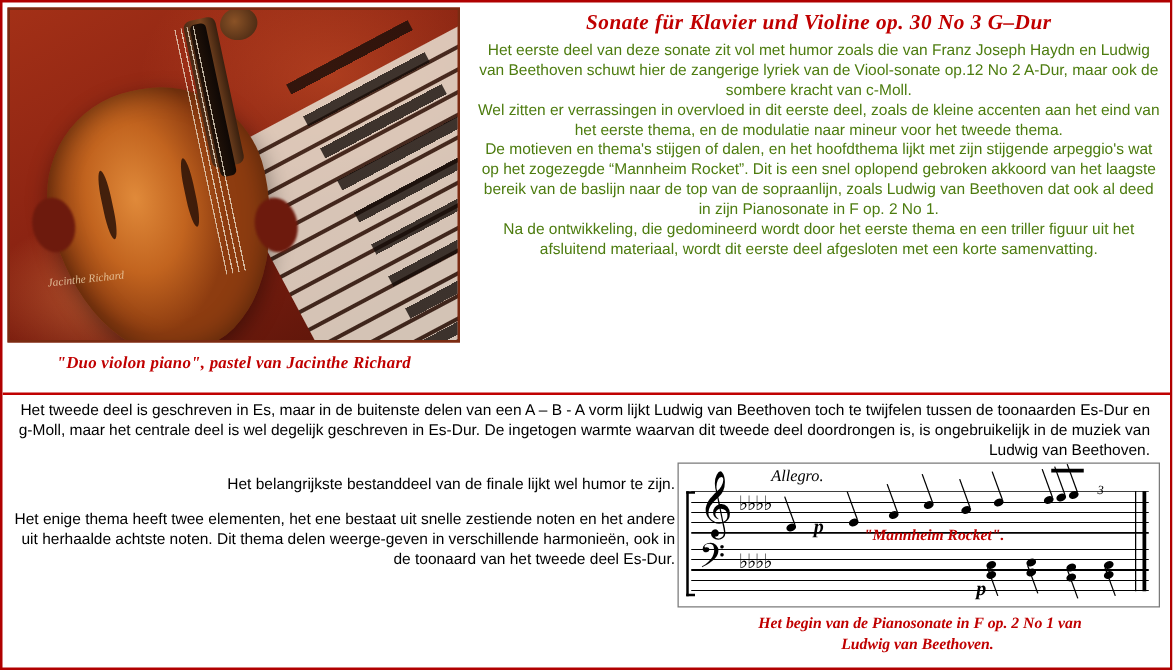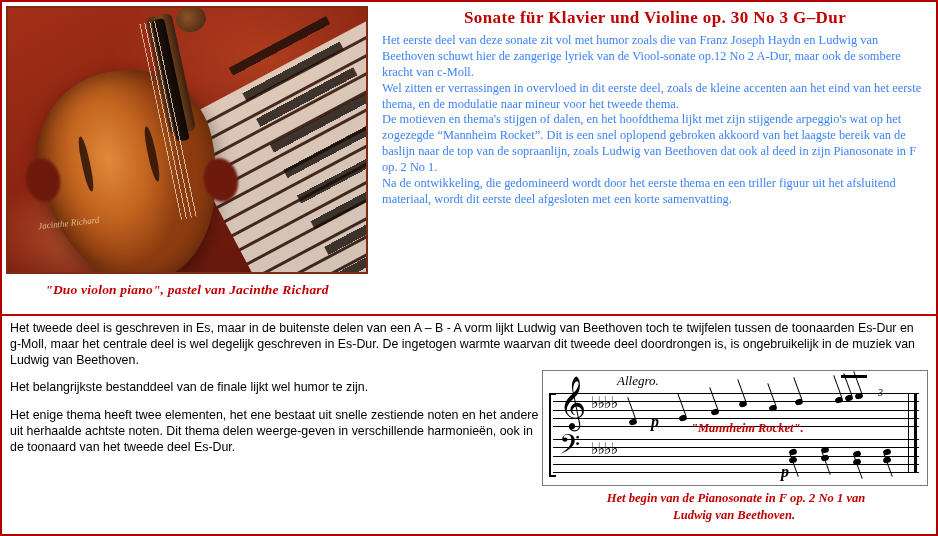--- a/index.html
+++ b/index.html
@@ -191,6 +191,7 @@
     color: #c00000;
     font-size: 17px;
     font-weight: bold;
+    font-style: italic;
     text-align: center;
     letter-spacing: 0.4px;
     margin-bottom: 5px;

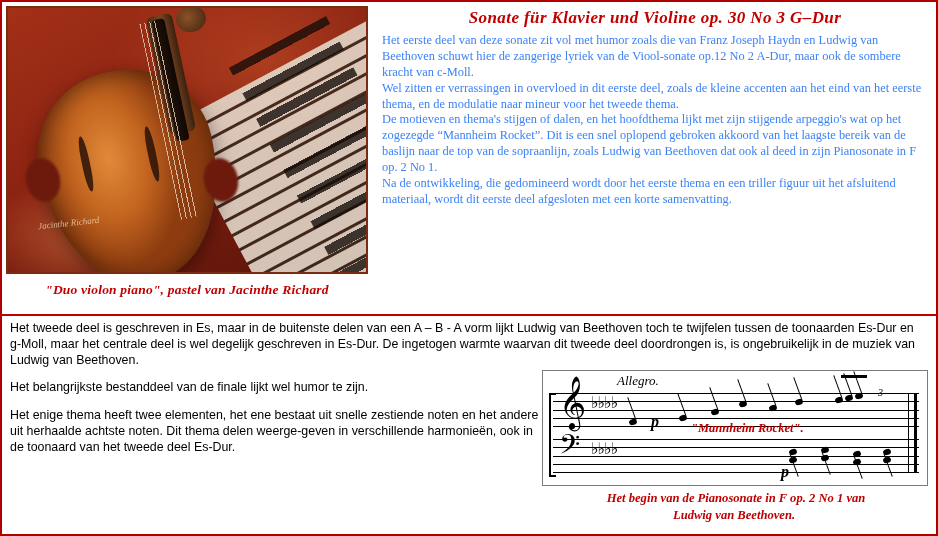--- a/index.html
+++ b/index.html
@@ -197,11 +197,11 @@
     margin-bottom: 5px;
   }
   .intro-para {
-    font-family: Liberation Serif, serif;
+    font-family: Liberation Sans, sans-serif;
     font-size: 12.4px;
     line-height: 1.28;
-    color: #3b82f6;
-    text-align: left;
+    color: #4d7c0f;
+    text-align: center;
   }
 
   .divider {

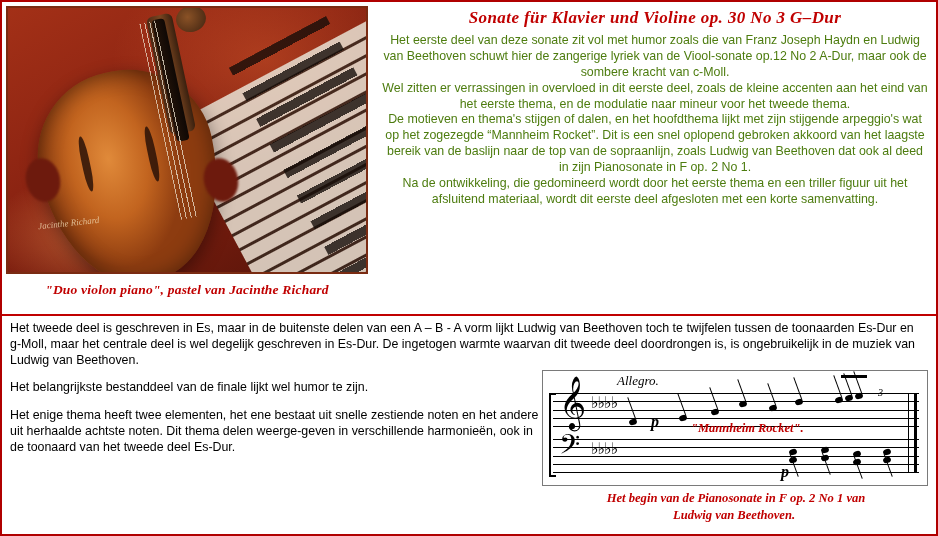--- a/index.html
+++ b/index.html
@@ -231,7 +231,7 @@
     line-height: 1.30;
     color: #000000;
   }
-  .body-text p { margin: 0 0 11px 0; }
+  .body-text p { margin: 0 0 11px 0; text-align: right; }
   .body-text p.narrow { width: 530px; }
 
   

